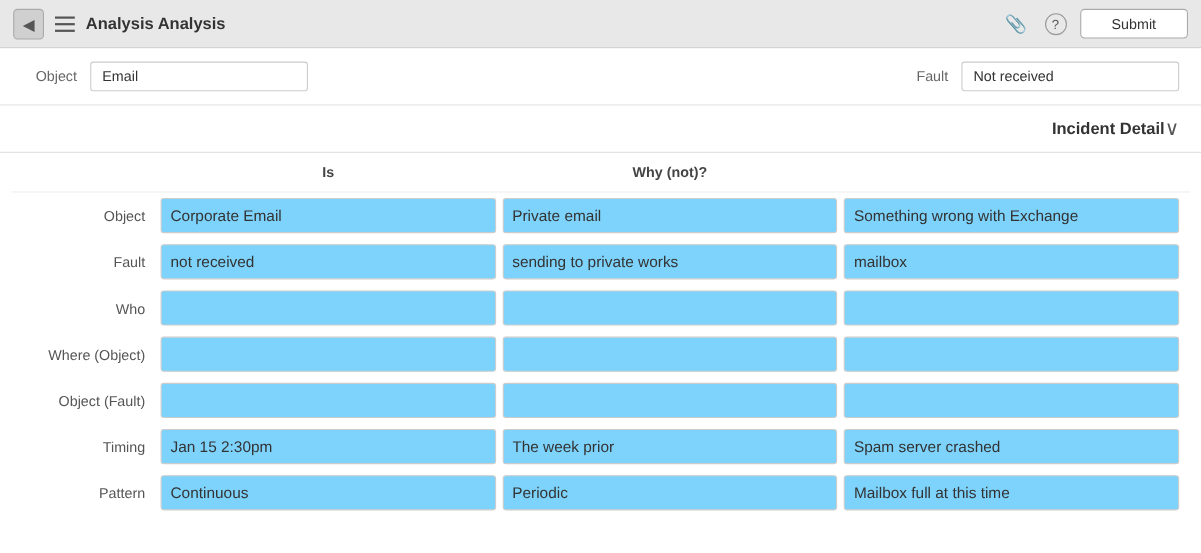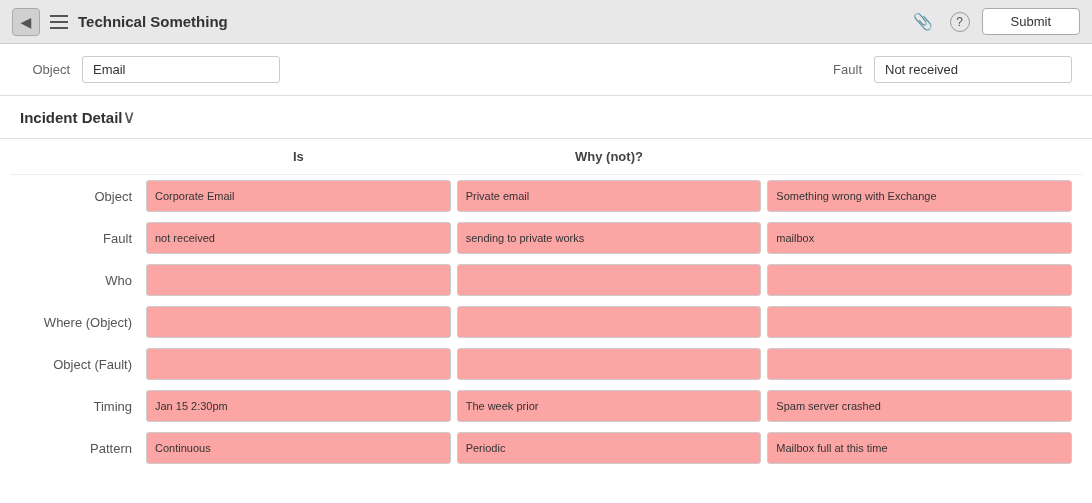--- a/index.html
+++ b/index.html
@@ -61,7 +61,7 @@
         <span></span>
         <span></span>
       </div>
-      <span class="header-title">Technical Something</span>
+      <span class="header-title">Analysis Analysis</span>
     </div>
     <div class="header-right">
       <button class="icon-btn">

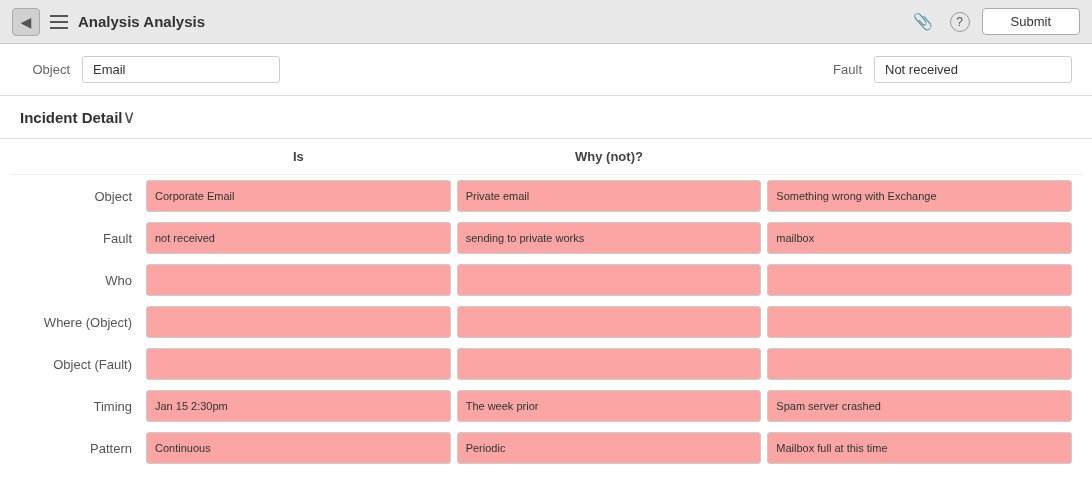--- a/index.html
+++ b/index.html
@@ -27,7 +27,7 @@
     .fault-input { border: 1px solid #ccc; border-radius: 3px; padding: 5px 10px; font-size: 13px; color: #333; background: #fff; min-width: 160px; }
 
     
-    .incident-detail-header { display: flex; align-items: center; justify-content: flex-start; padding: 10px 20px; border-bottom: 1px solid #ddd; background: #fff; }
+    .incident-detail-header { display: flex; align-items: center; justify-content: flex-end; padding: 10px 20px; border-bottom: 1px solid #ddd; background: #fff; }
     .incident-detail-title { font-size: 15px; font-weight: bold; color: #333; }
     .chevron-icon { font-size: 18px; color: #555; cursor: pointer; }
 

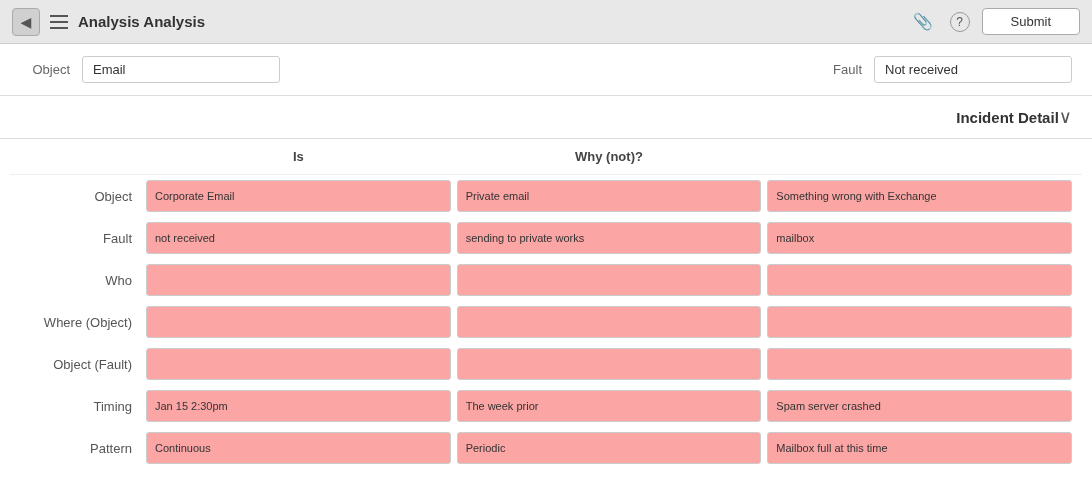--- a/index.html
+++ b/index.html
@@ -39,7 +39,7 @@
 
     .table-row { display: grid; grid-template-columns: 120px 1fr 1fr 1fr; gap: 6px; padding: 5px 10px; align-items: center; }
     .row-label { text-align: right; font-size: 13px; color: #555; padding-right: 8px; }
-    .cell-input { border: 1px solid #ccc; border-radius: 3px; padding: 5px 8px; font-size: 11px; color: #333; background: #fca5a5; width: 100%; height: 32px; }
+    .cell-input { border: 1px solid #ccc; border-radius: 3px; padding: 5px 8px; font-size: 14px; color: #333; background: #7dd3fc; width: 100%; height: 32px; }
 
     
     .table-container::-webkit-scrollbar { width: 8px; }

